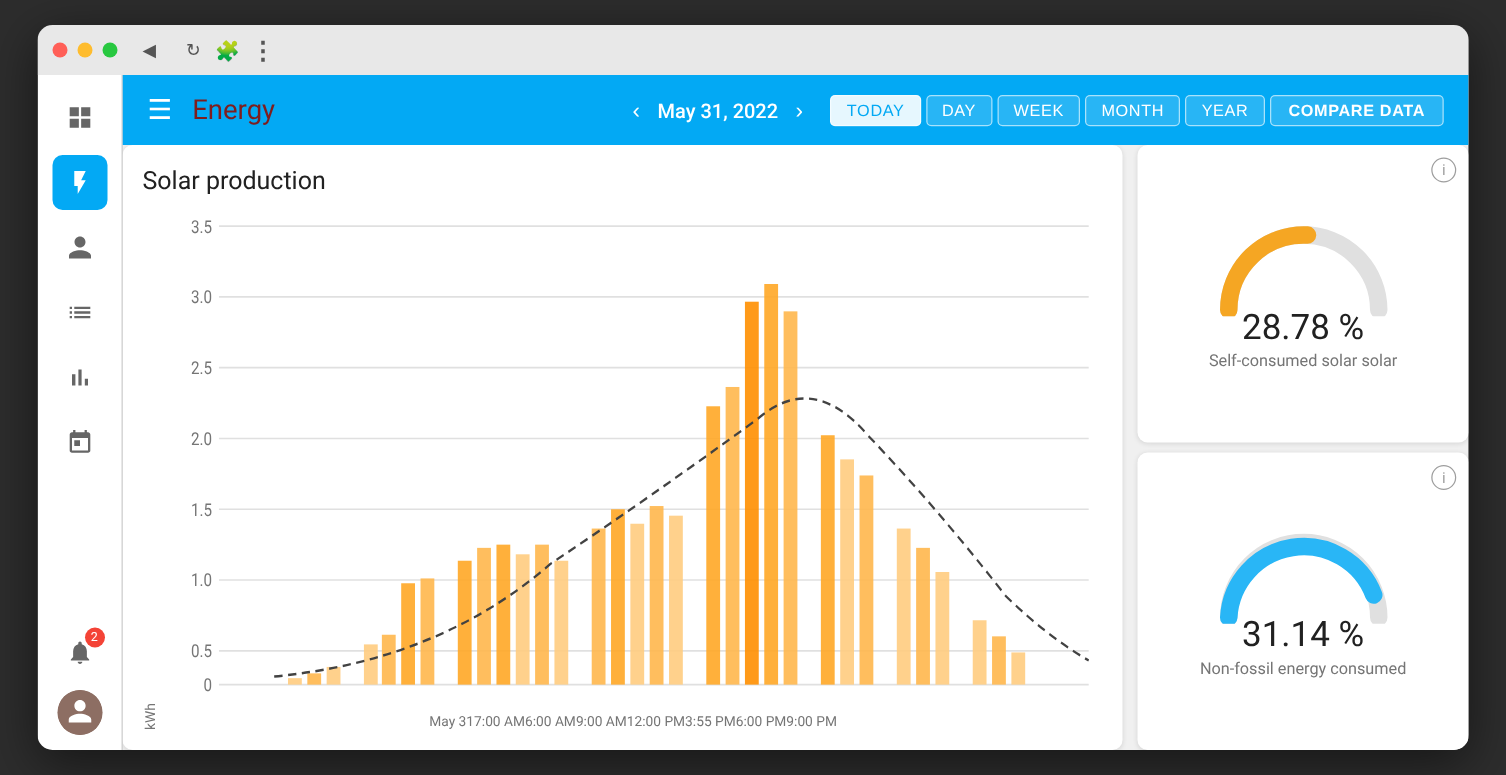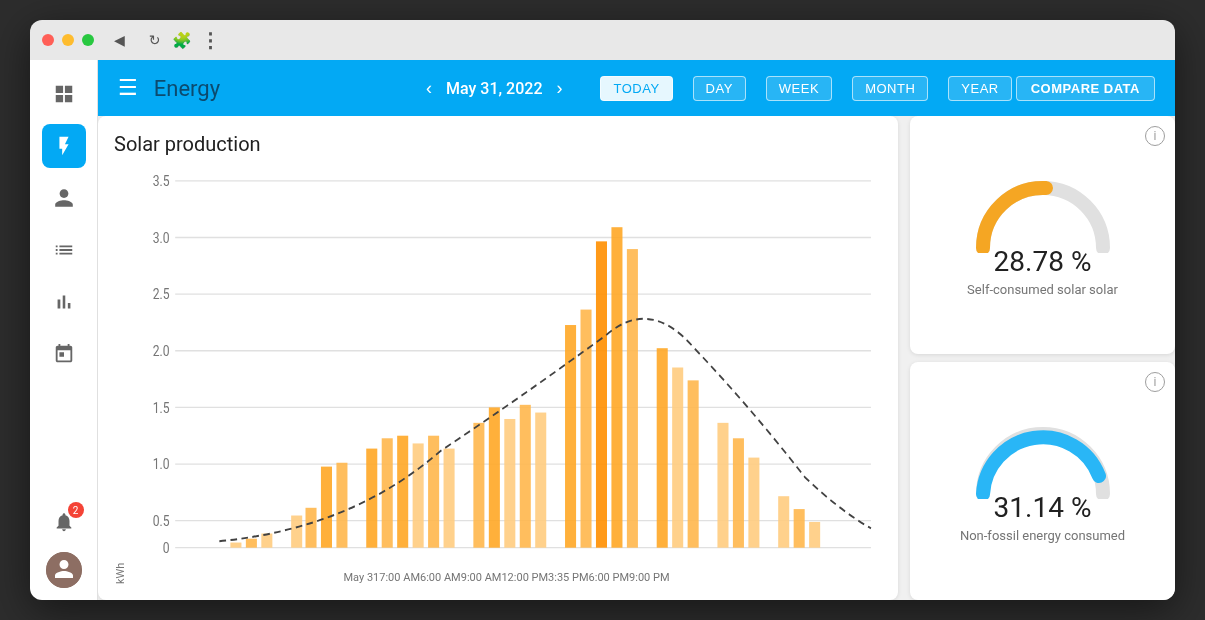--- a/index.html
+++ b/index.html
@@ -159,7 +159,7 @@
     }
 
     .page-title {
-      color: #0c4a6e;
+      color: #7f1d1d;
       font-size: 22px;
       font-weight: 400;
       margin-right: auto;

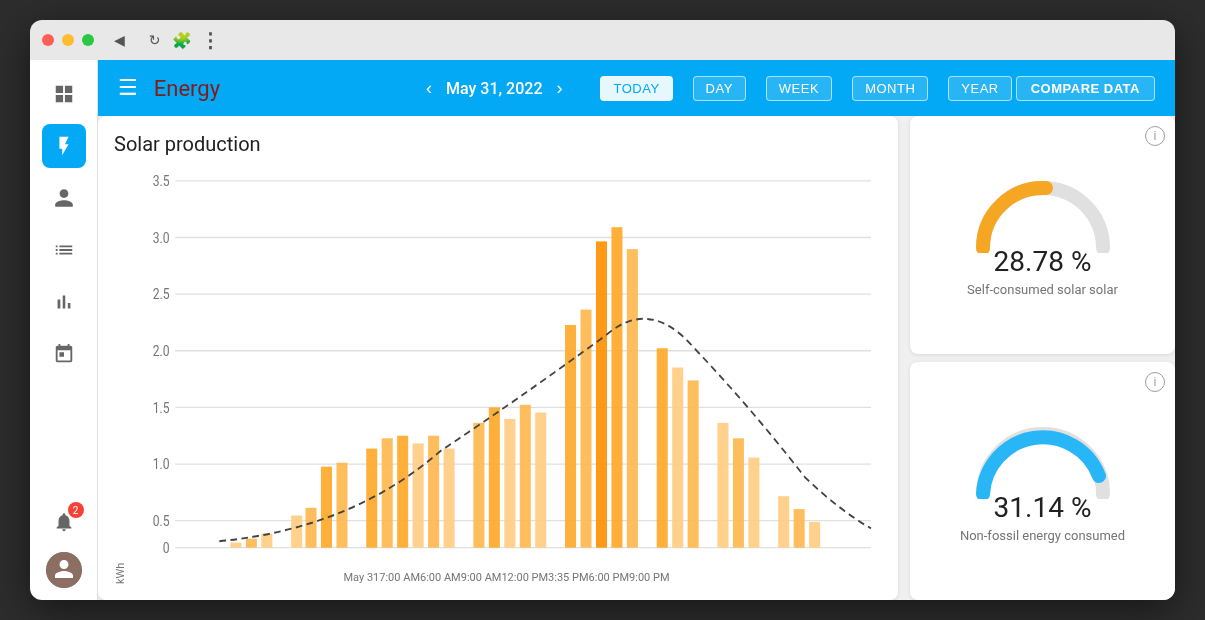--- a/index.html
+++ b/index.html
@@ -203,7 +203,6 @@
       font-size: 13px;
       font-weight: 500;
       letter-spacing: 0.5px;
-      margin-left: 16px;
     }
 
     .period-btn.active {

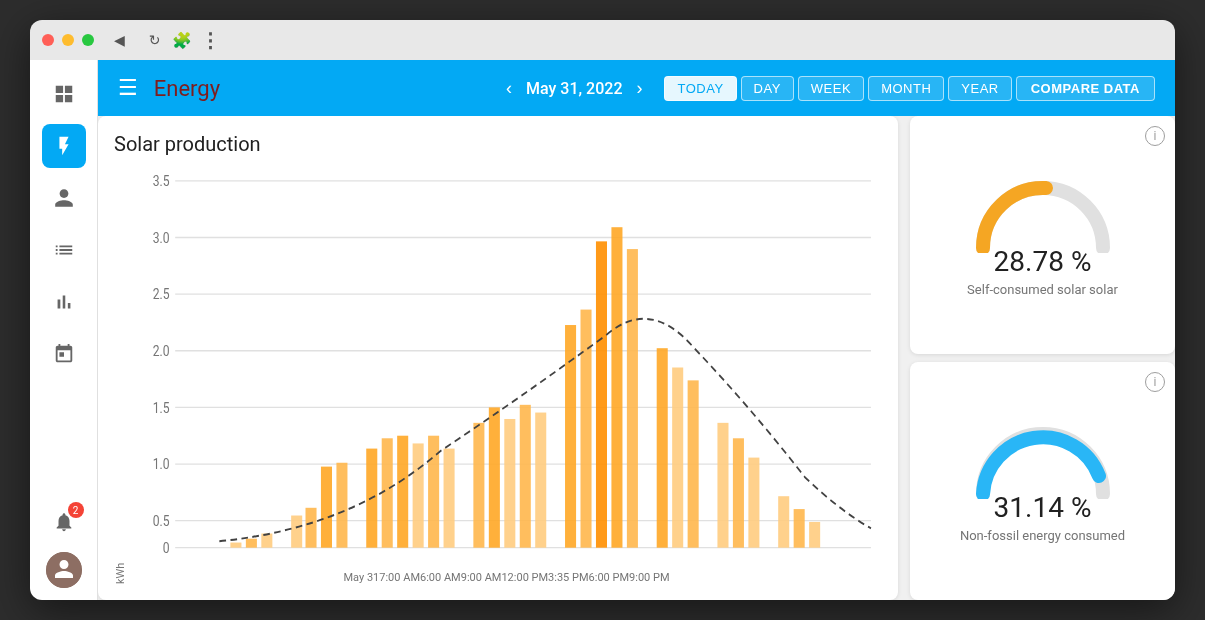--- a/index.html
+++ b/index.html
@@ -513,7 +513,7 @@
                 <span>6:00 AM</span>
                 <span>9:00 AM</span>
                 <span>12:00 PM</span>
-                <span>3:35 PM</span>
+                <span>3:55 PM</span>
                 <span>6:00 PM</span>
                 <span>9:00 PM</span>
               </div>

